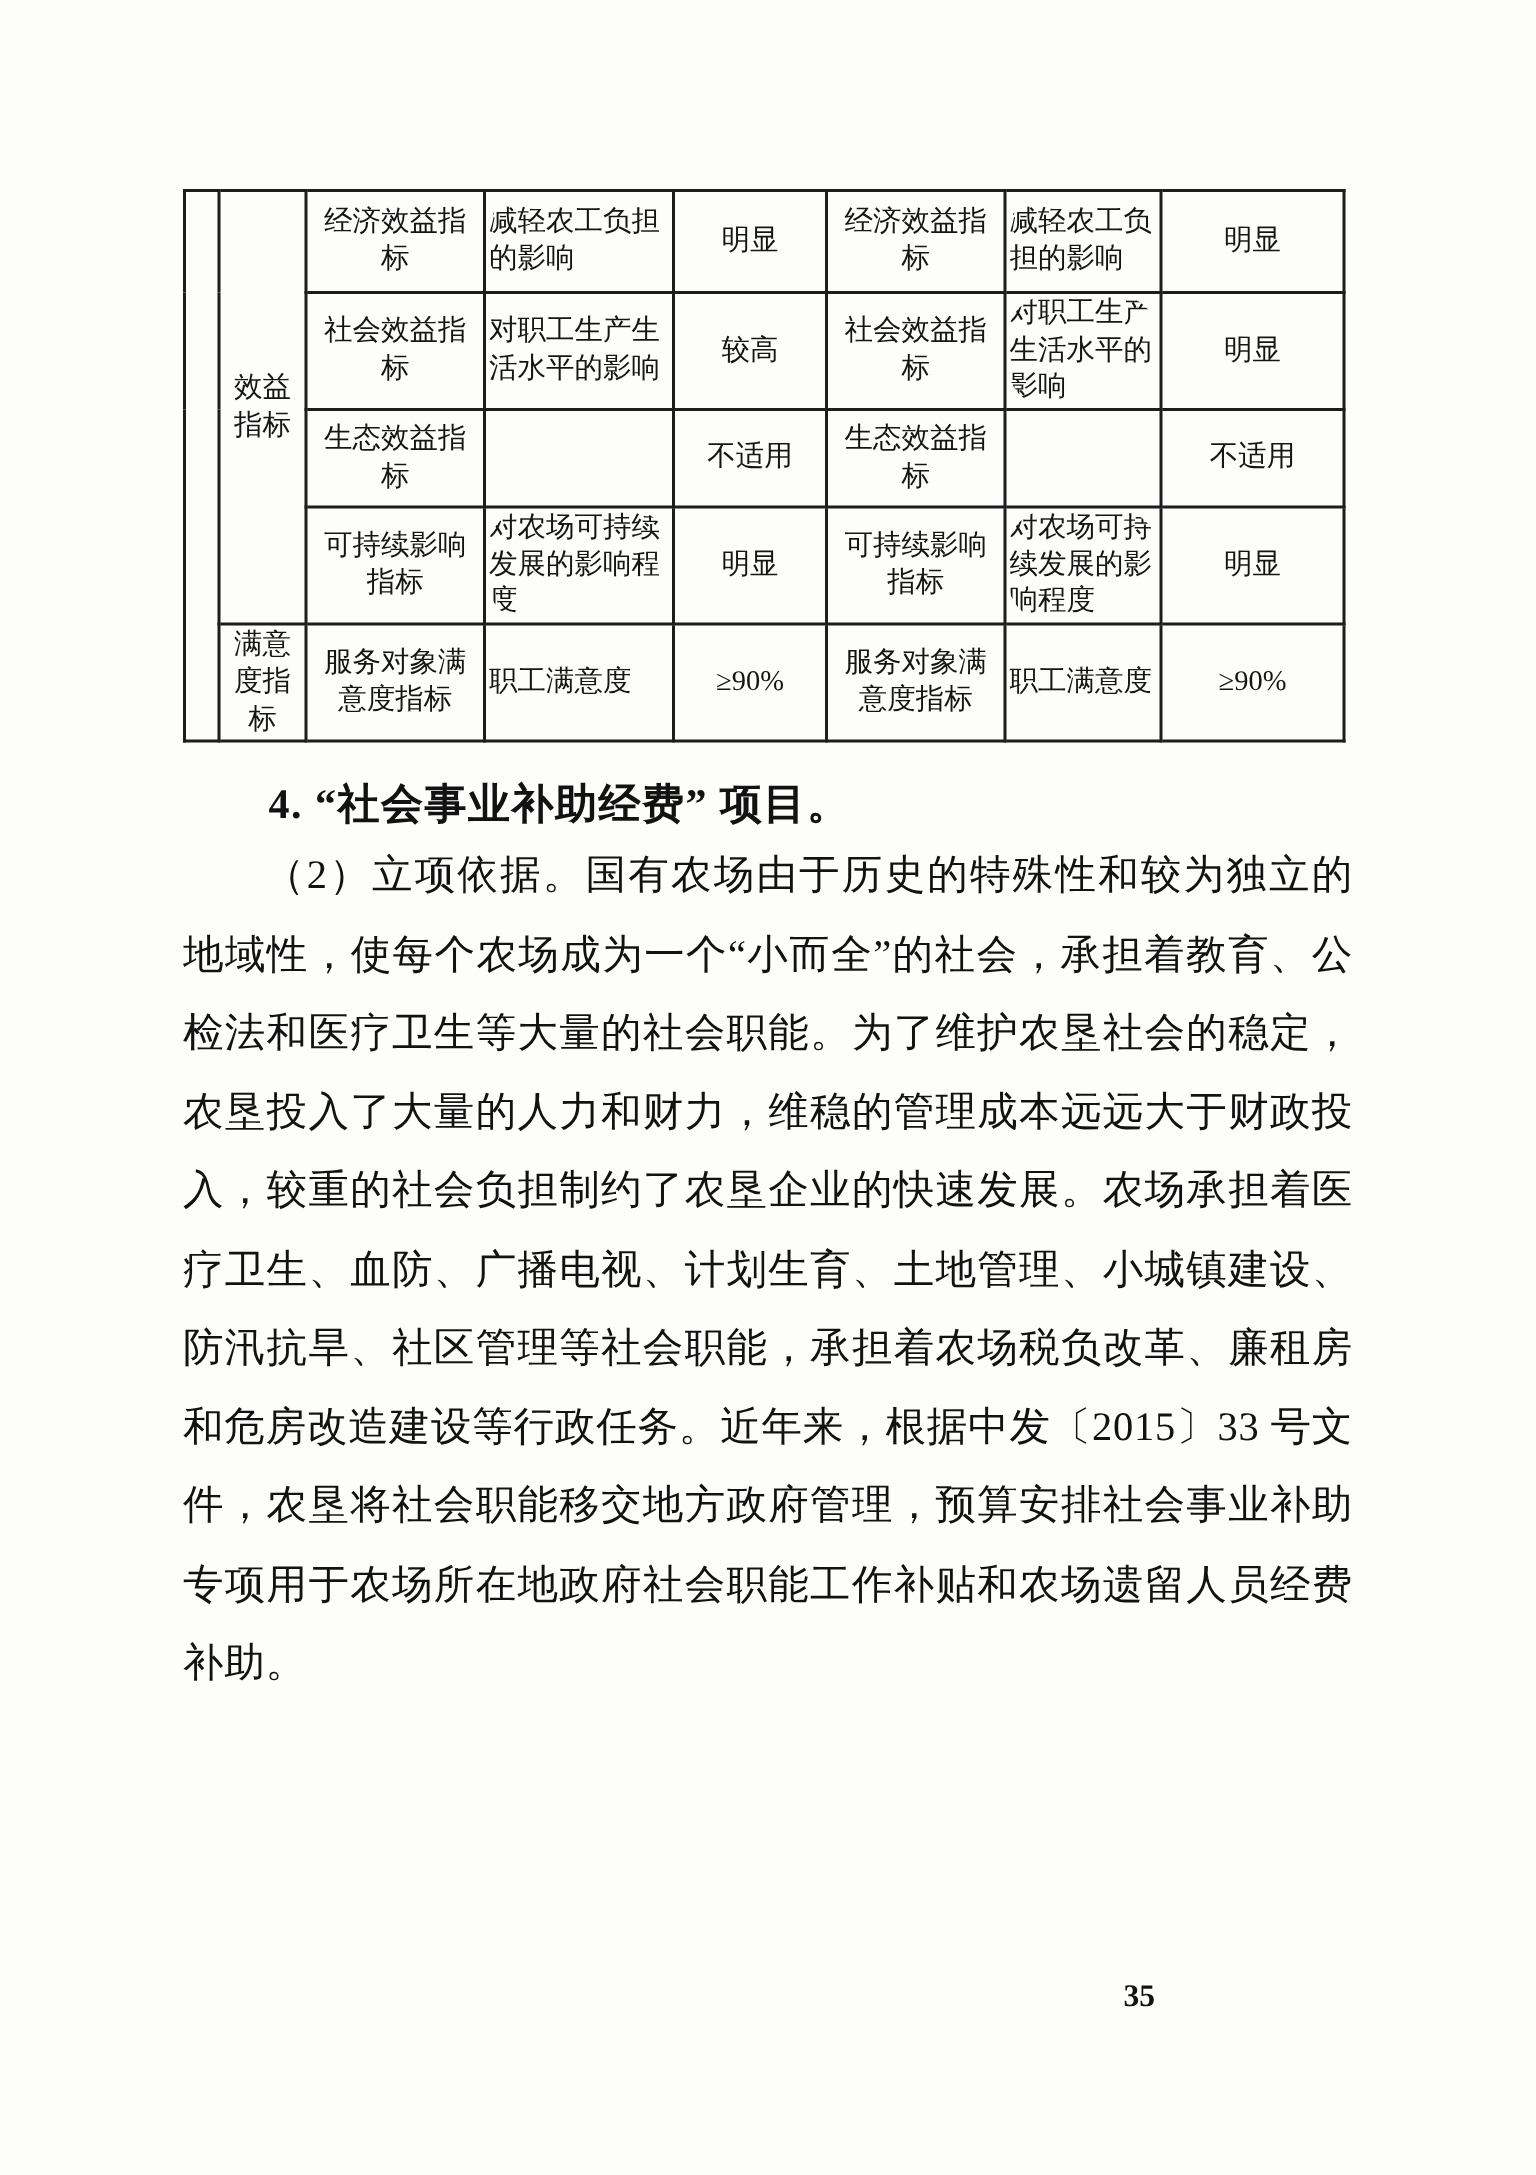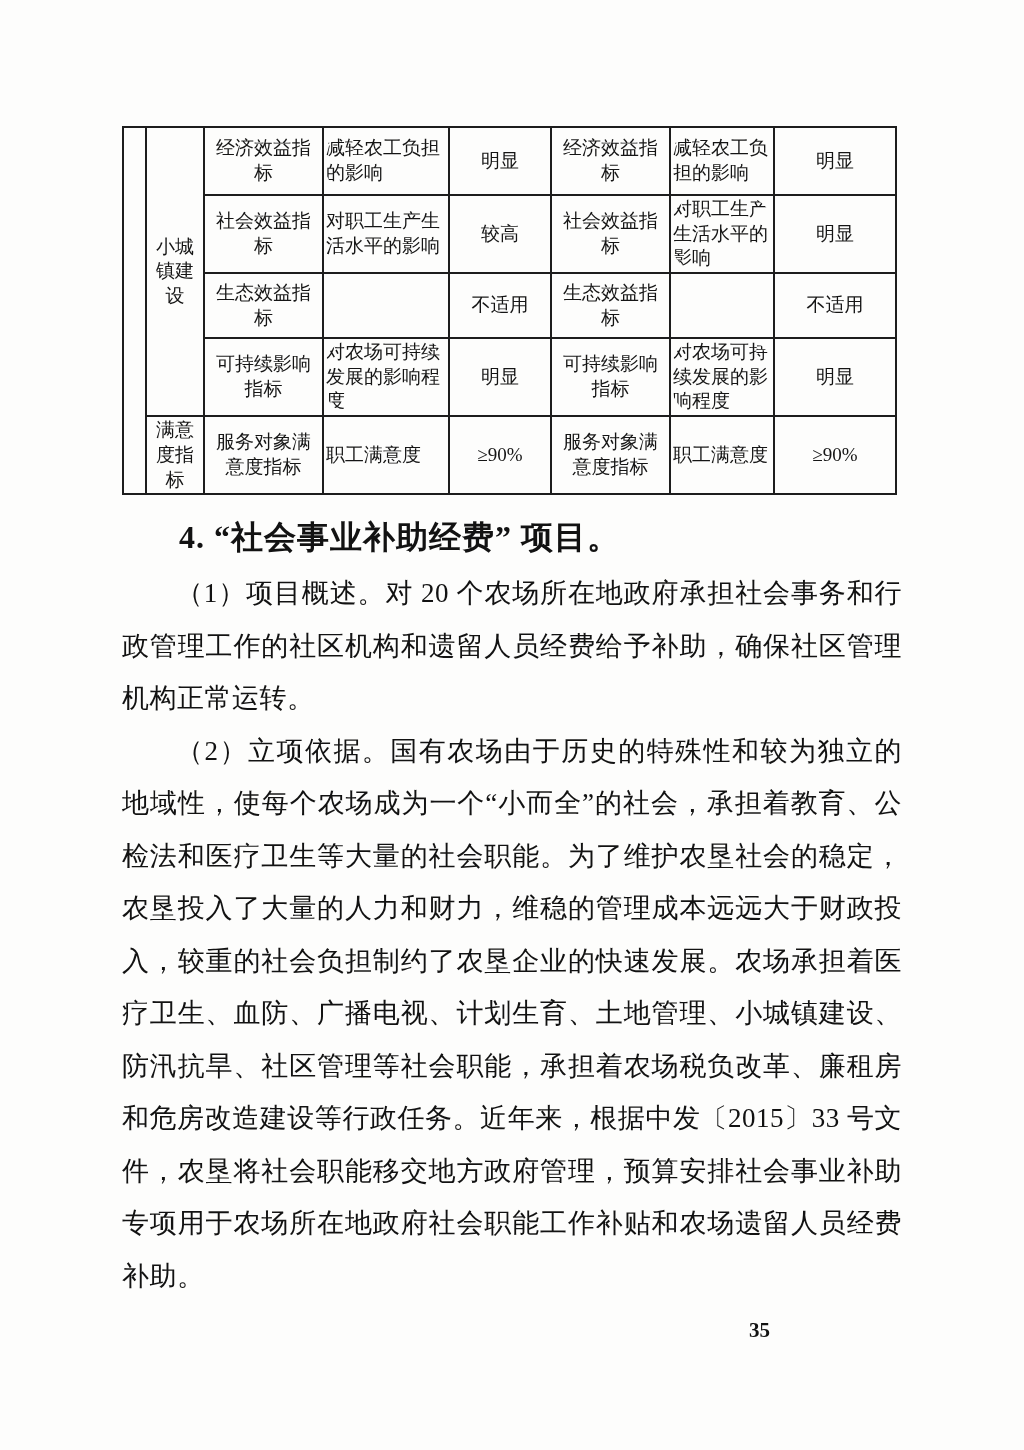--- a/index.html
+++ b/index.html
@@ -92,7 +92,7 @@
       <tbody>
         <tr class="row-0">
           <td class="cell-empty" rowspan="5"></td>
-          <td class="cell-group" rowspan="4">小城镇建设</td>
+          <td class="cell-group" rowspan="4">效益指标</td>
           <td class="cell-name">经济效益指标</td>
           <td class="cell-desc">减轻农工负担的影响</td>
           <td class="cell-val">明显</td>

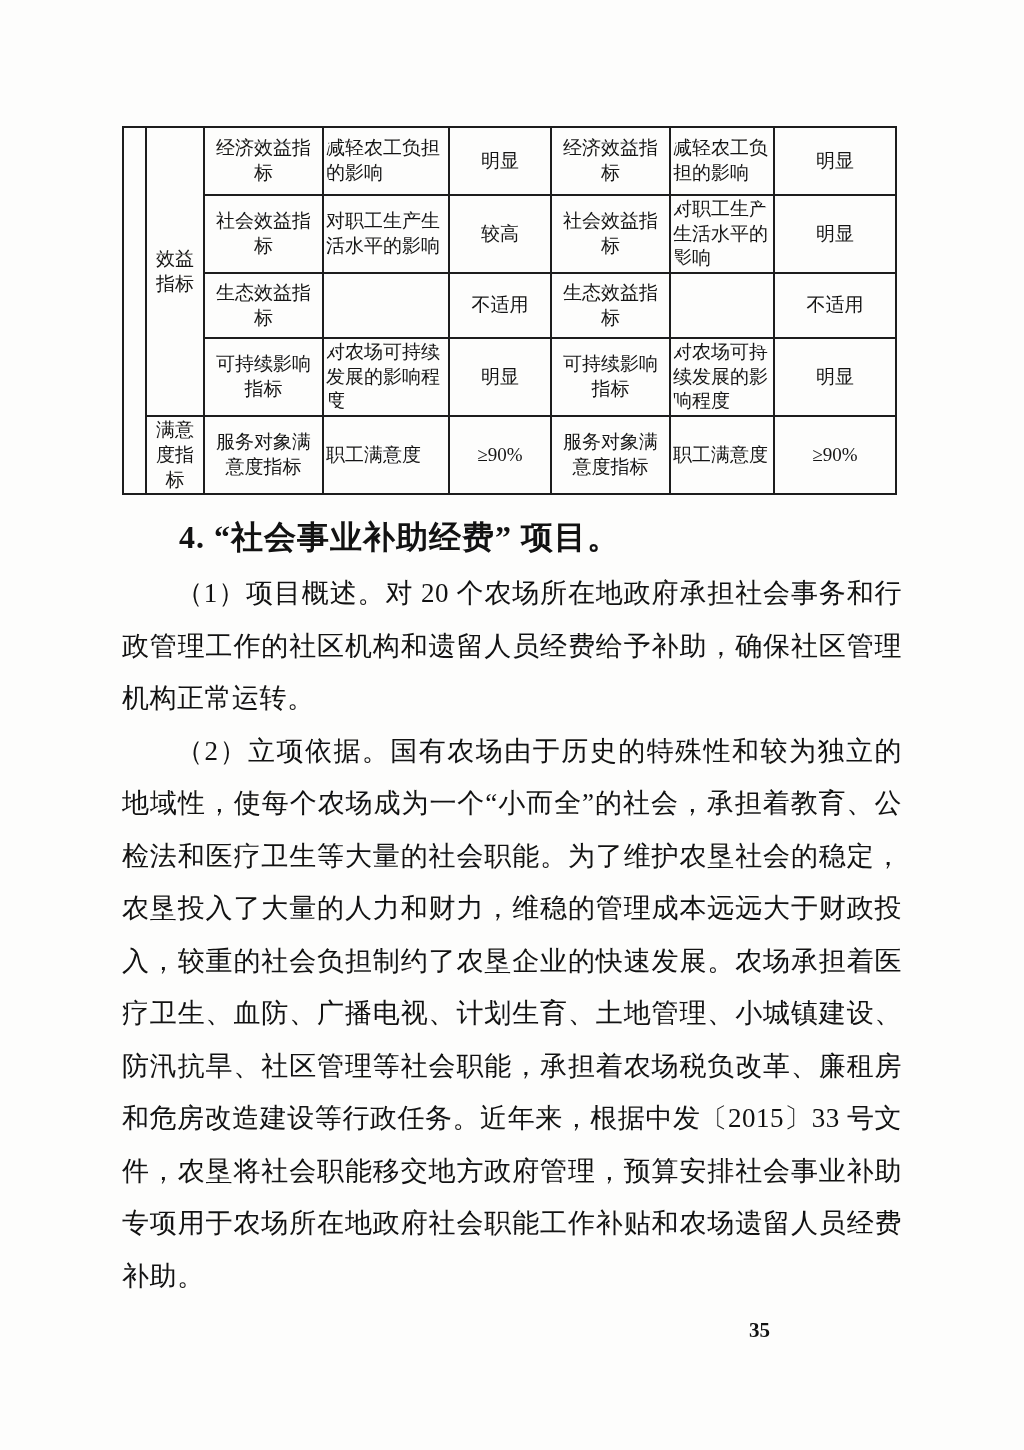--- a/index.html
+++ b/index.html
@@ -50,7 +50,7 @@
   .heading {
     margin: 22px 0 0 0;
     padding-left: 57px;
-    font-size: 32px;
+    font-size: 28px;
     font-weight: bold;
     line-height: 40px;
     letter-spacing: 1px;

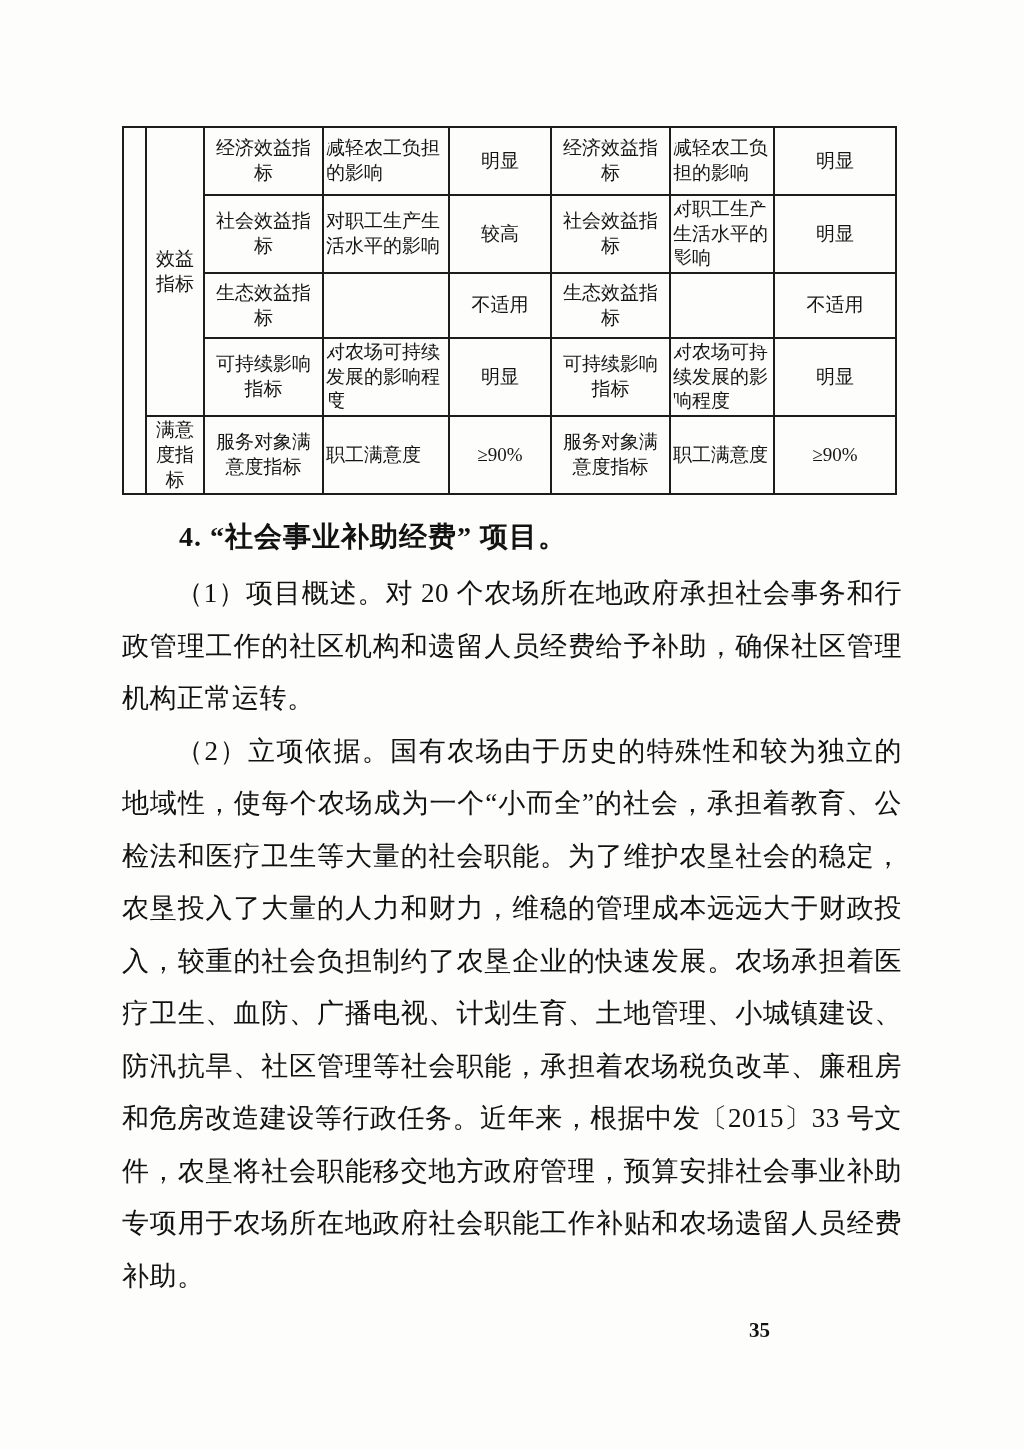--- a/index.html
+++ b/index.html
@@ -138,7 +138,6 @@
 
     <h3 class="heading">4. “社会事业补助经费” 项目。</h3>
 
-    <p class="body-para first">（1）项目概述。对 20 个农场所在地政府承担社会事务和行政管理工作的社区机构和遗留人员经费给予补助，确保社区管理机构正常运转。</p>
     <p class="body-para">（2）立项依据。国有农场由于历史的特殊性和较为独立的地域性，使每个农场成为一个“小而全”的社会，承担着教育、公检法和医疗卫生等大量的社会职能。为了维护农垦社会的稳定，农垦投入了大量的人力和财力，维稳的管理成本远远大于财政投入，较重的社会负担制约了农垦企业的快速发展。农场承担着医疗卫生、血防、广播电视、计划生育、土地管理、小城镇建设、防汛抗旱、社区管理等社会职能，承担着农场税负改革、廉租房和危房改造建设等行政任务。近年来，根据中发〔2015〕33 号文件，农垦将社会职能移交地方政府管理，预算安排社会事业补助专项用于农场所在地政府社会职能工作补贴和农场遗留人员经费补助。</p>
   </div>
 

